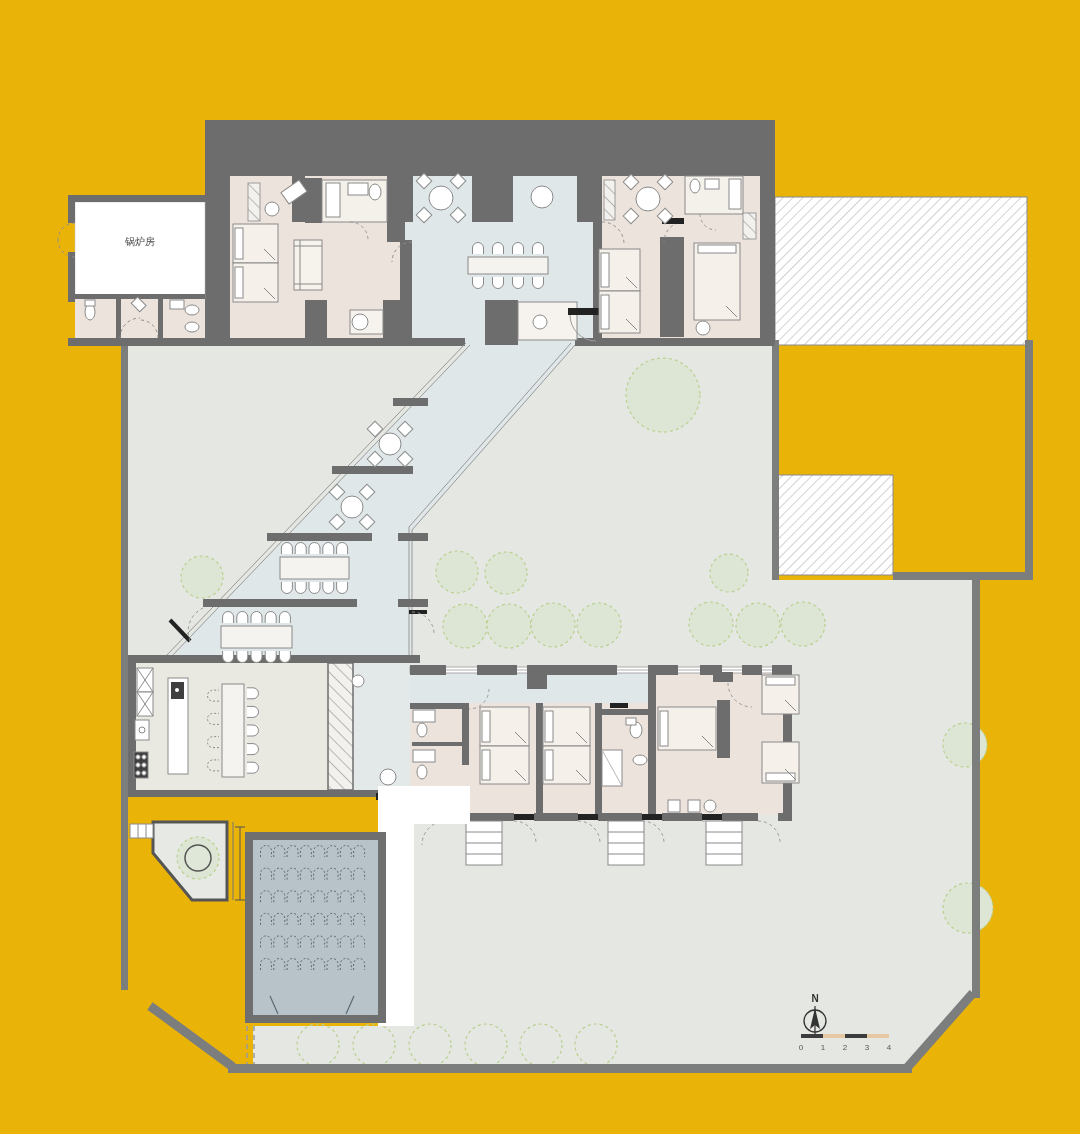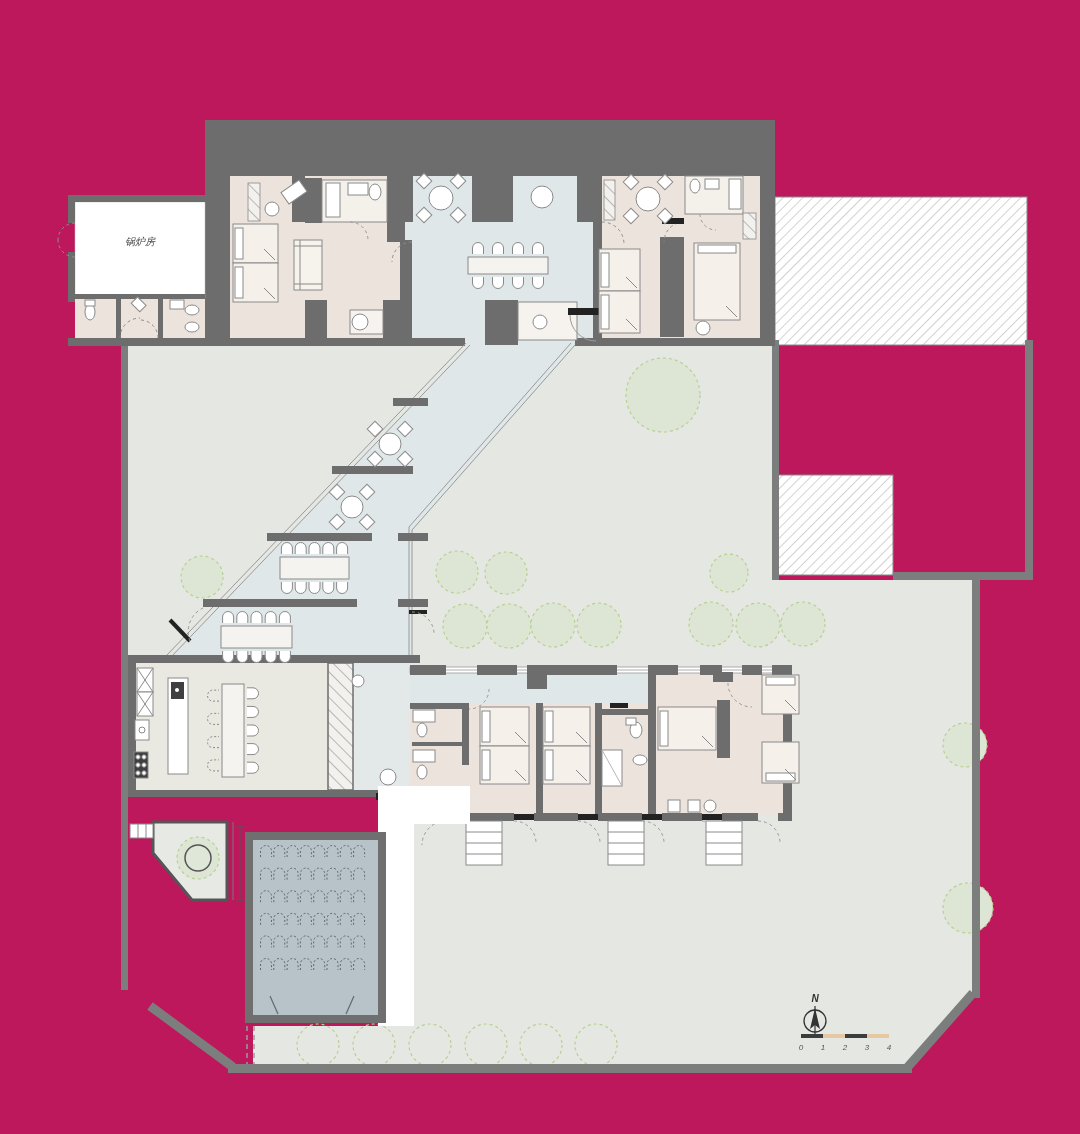--- a/index.html
+++ b/index.html
@@ -3,8 +3,8 @@
 <meta charset="utf-8">
 <style>
   html,body{margin:0;padding:0;background:#ffffff;}
-  #stage{position:relative;width:1080px;height:1134px;background:#be185d;overflow:hidden;
-         font-family:"Liberation Sans", sans-serif;font-style:italic;}
+  #stage{position:relative;width:1080px;height:1134px;background:#eab308;overflow:hidden;
+         font-family:"Liberation Sans", sans-serif;}
   svg{display:block}
   text{font-family:"Liberation Sans", sans-serif;}
 </style>

